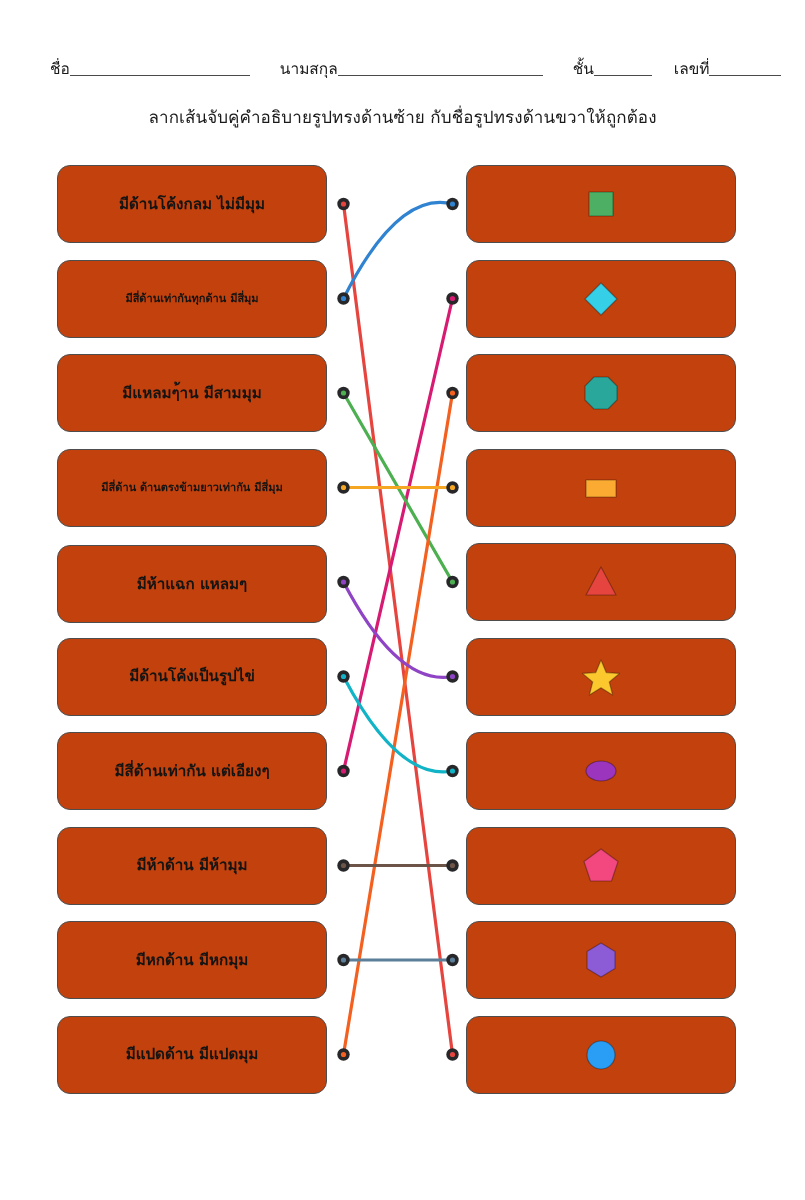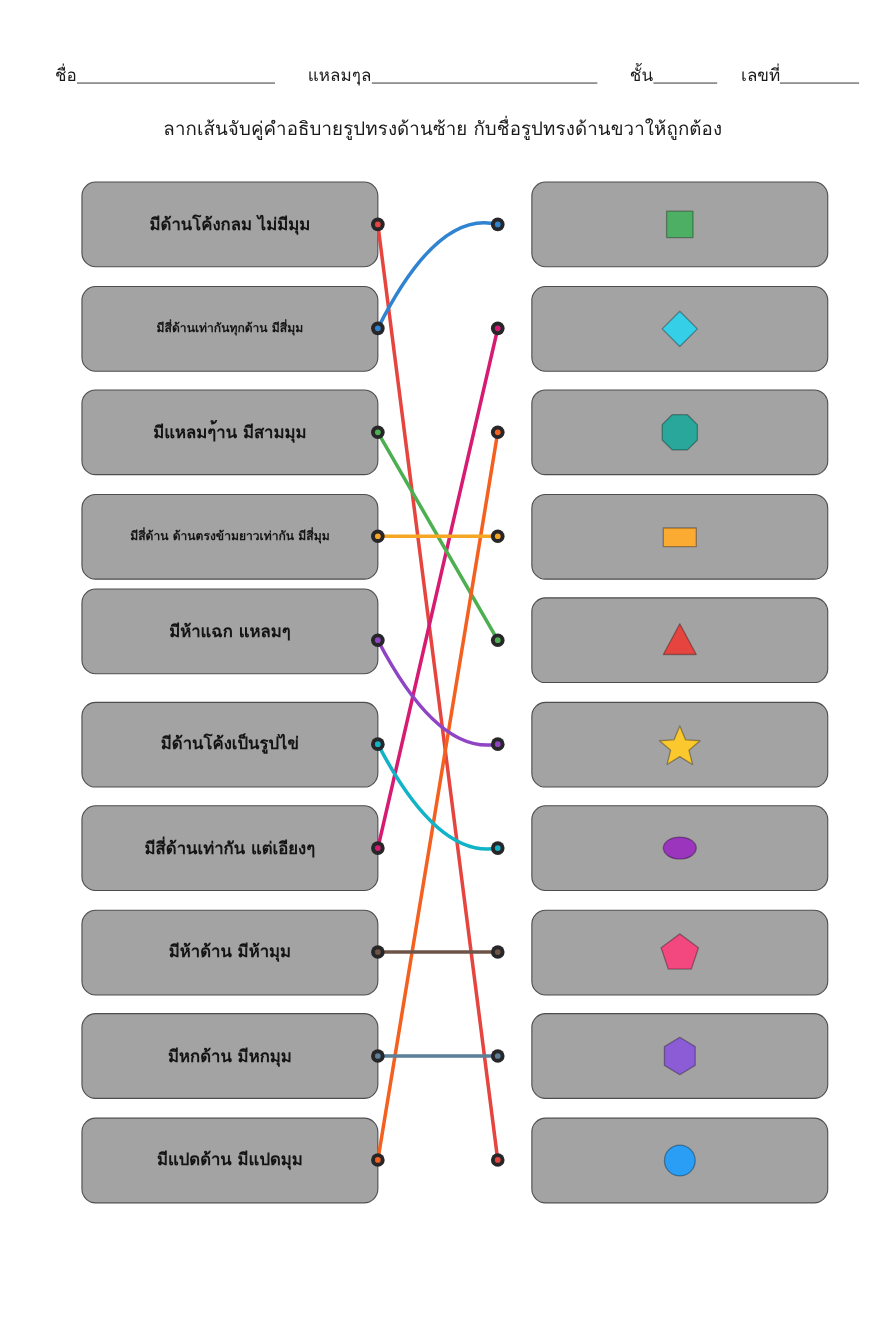--- a/index.html
+++ b/index.html
@@ -145,7 +145,7 @@
     <span class="name-lbl">ชื่อ</span>
     <span class="blank b1"></span>
     <span class="gap-md"></span>
-    <span class="name-lbl">แหลมๆุล</span>
+    <span class="name-lbl">นามสกุล</span>
     <span class="blank b2"></span>
     <span class="gap-md"></span>
     <span class="name-lbl">ชั้น</span>

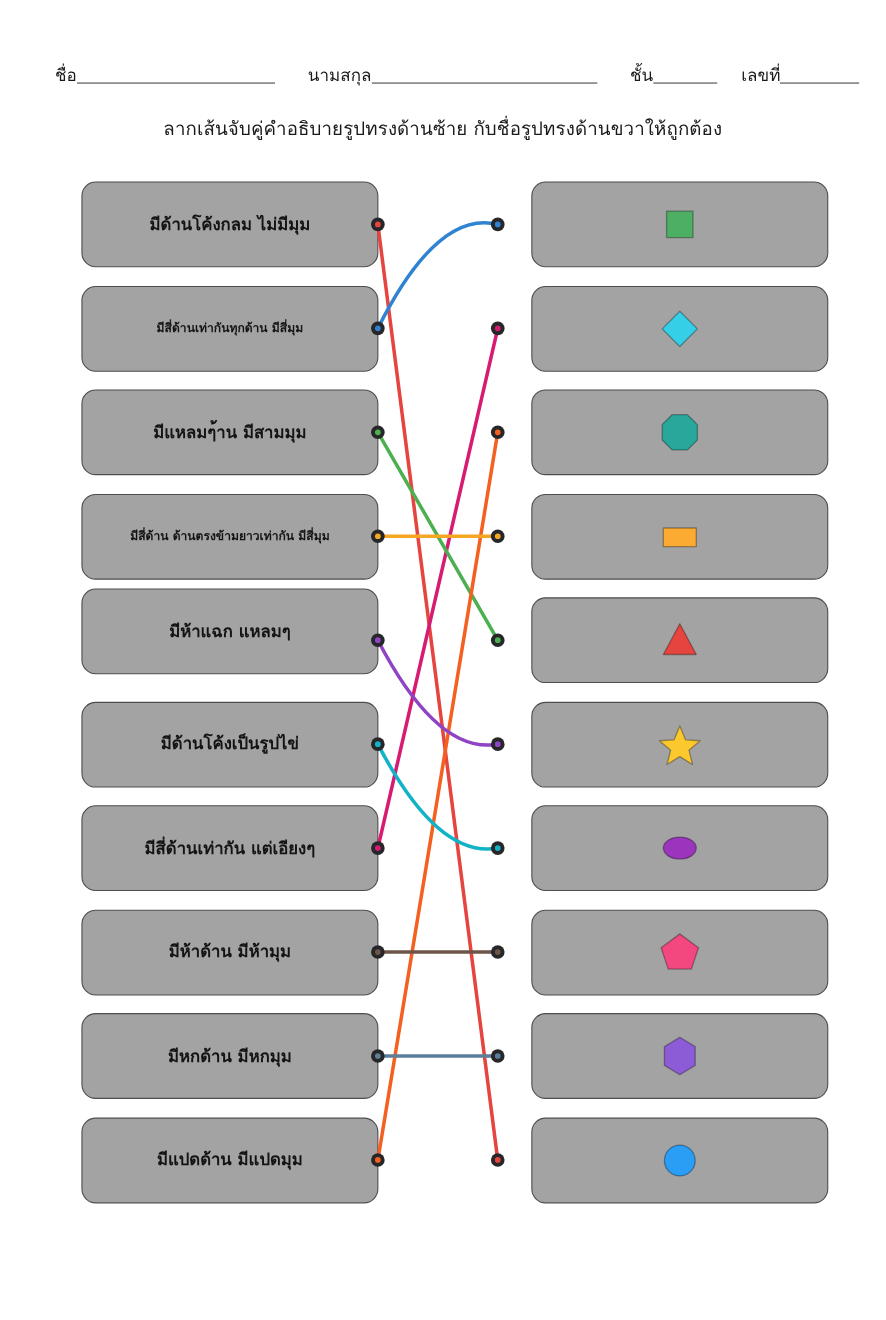--- a/index.html
+++ b/index.html
@@ -89,13 +89,12 @@
     box-sizing: border-box;
     border: 1.6px solid #4d4d4d;
     border-radius: 13px;
-    background: #a3a3a3;
+    background: #c2410c;
     display: flex;
     align-items: center;
     justify-content: center;
     text-align: center;
     padding: 0 9px;
-    margin-left: 17px;
   }
   .card .txt {
     font-size: 15.2px;

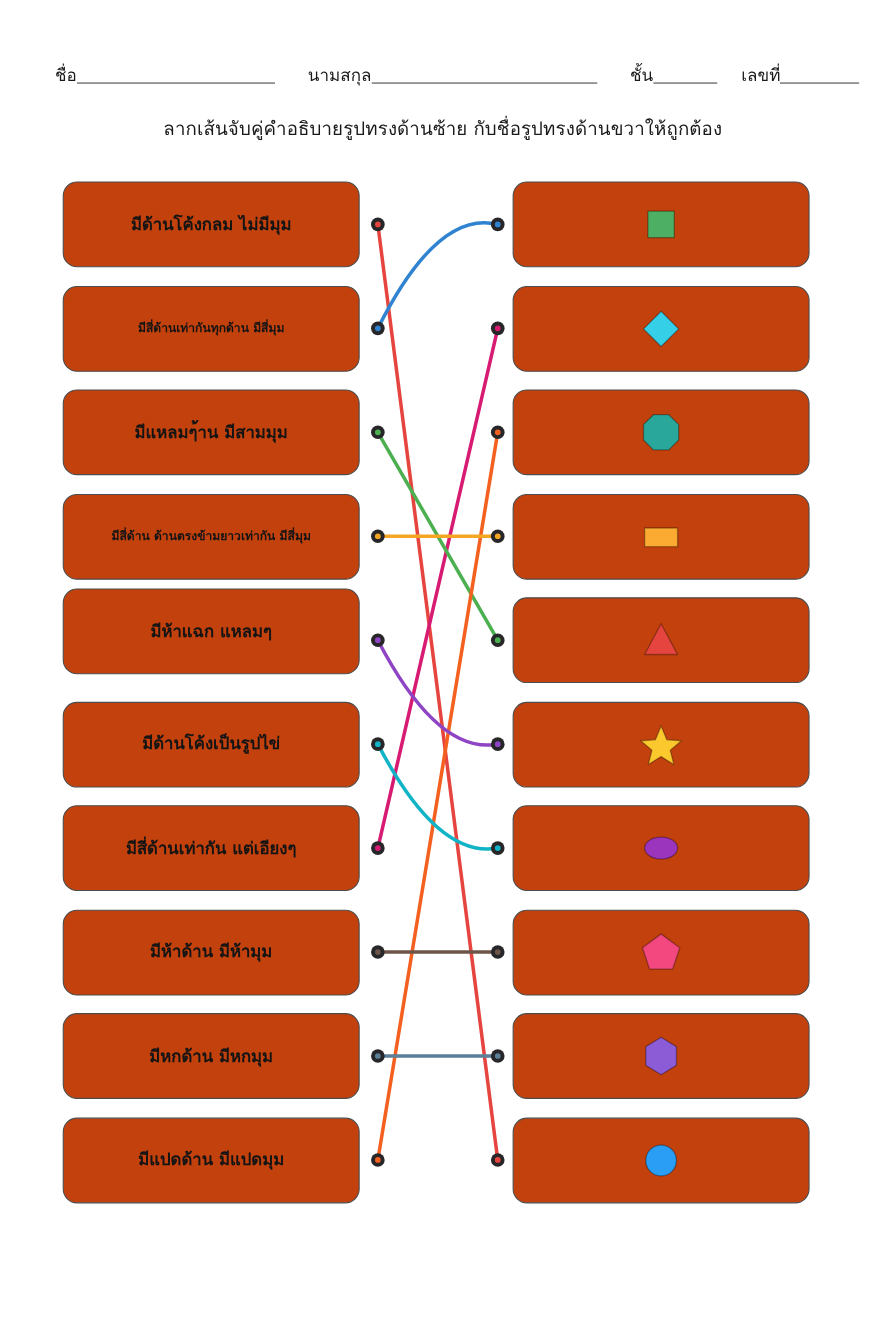--- a/index.html
+++ b/index.html
@@ -170,7 +170,7 @@
         <div class="card tight" style="top: 283.5px;">
           <span class="txt">มีสี่ด้าน ด้านตรงข้ามยาวเท่ากัน มีสี่มุม</span>
         </div>
-        <div class="card" style="top: 370px; justify-content: center;">
+        <div class="card" style="top: 380px; justify-content: center;">
           <span class="txt">มีห้าแฉก แหลมๆ</span>
         </div>
         <div class="card" style="top: 472.5px;">

